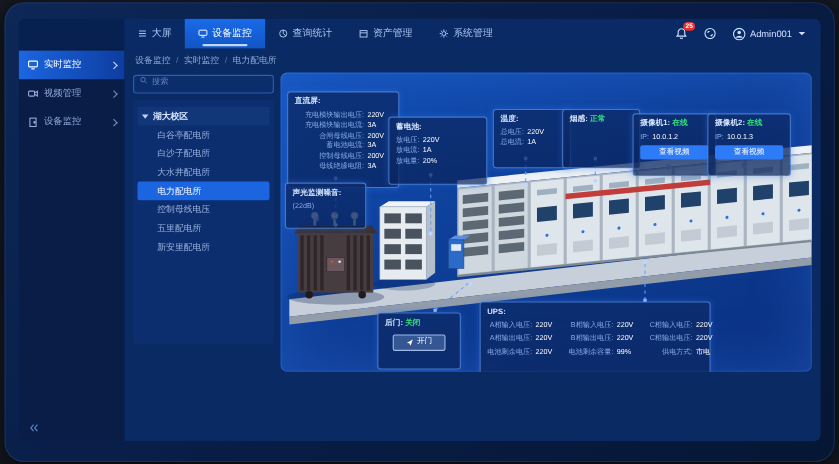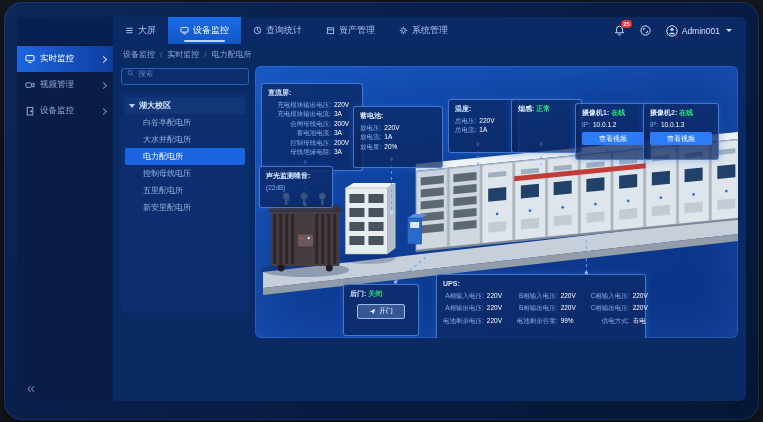--- a/index.html
+++ b/index.html
@@ -231,6 +231,7 @@
               <span>湖大校区</span>
             </div>
             <div class="titem">白谷亭配电所</div>
+            <div class="titem">白沙子配电所</div>
             <div class="titem">大水井配电所</div>
             <div class="titem sel">电力配电所</div>
             <div class="titem">控制母线电压</div>

